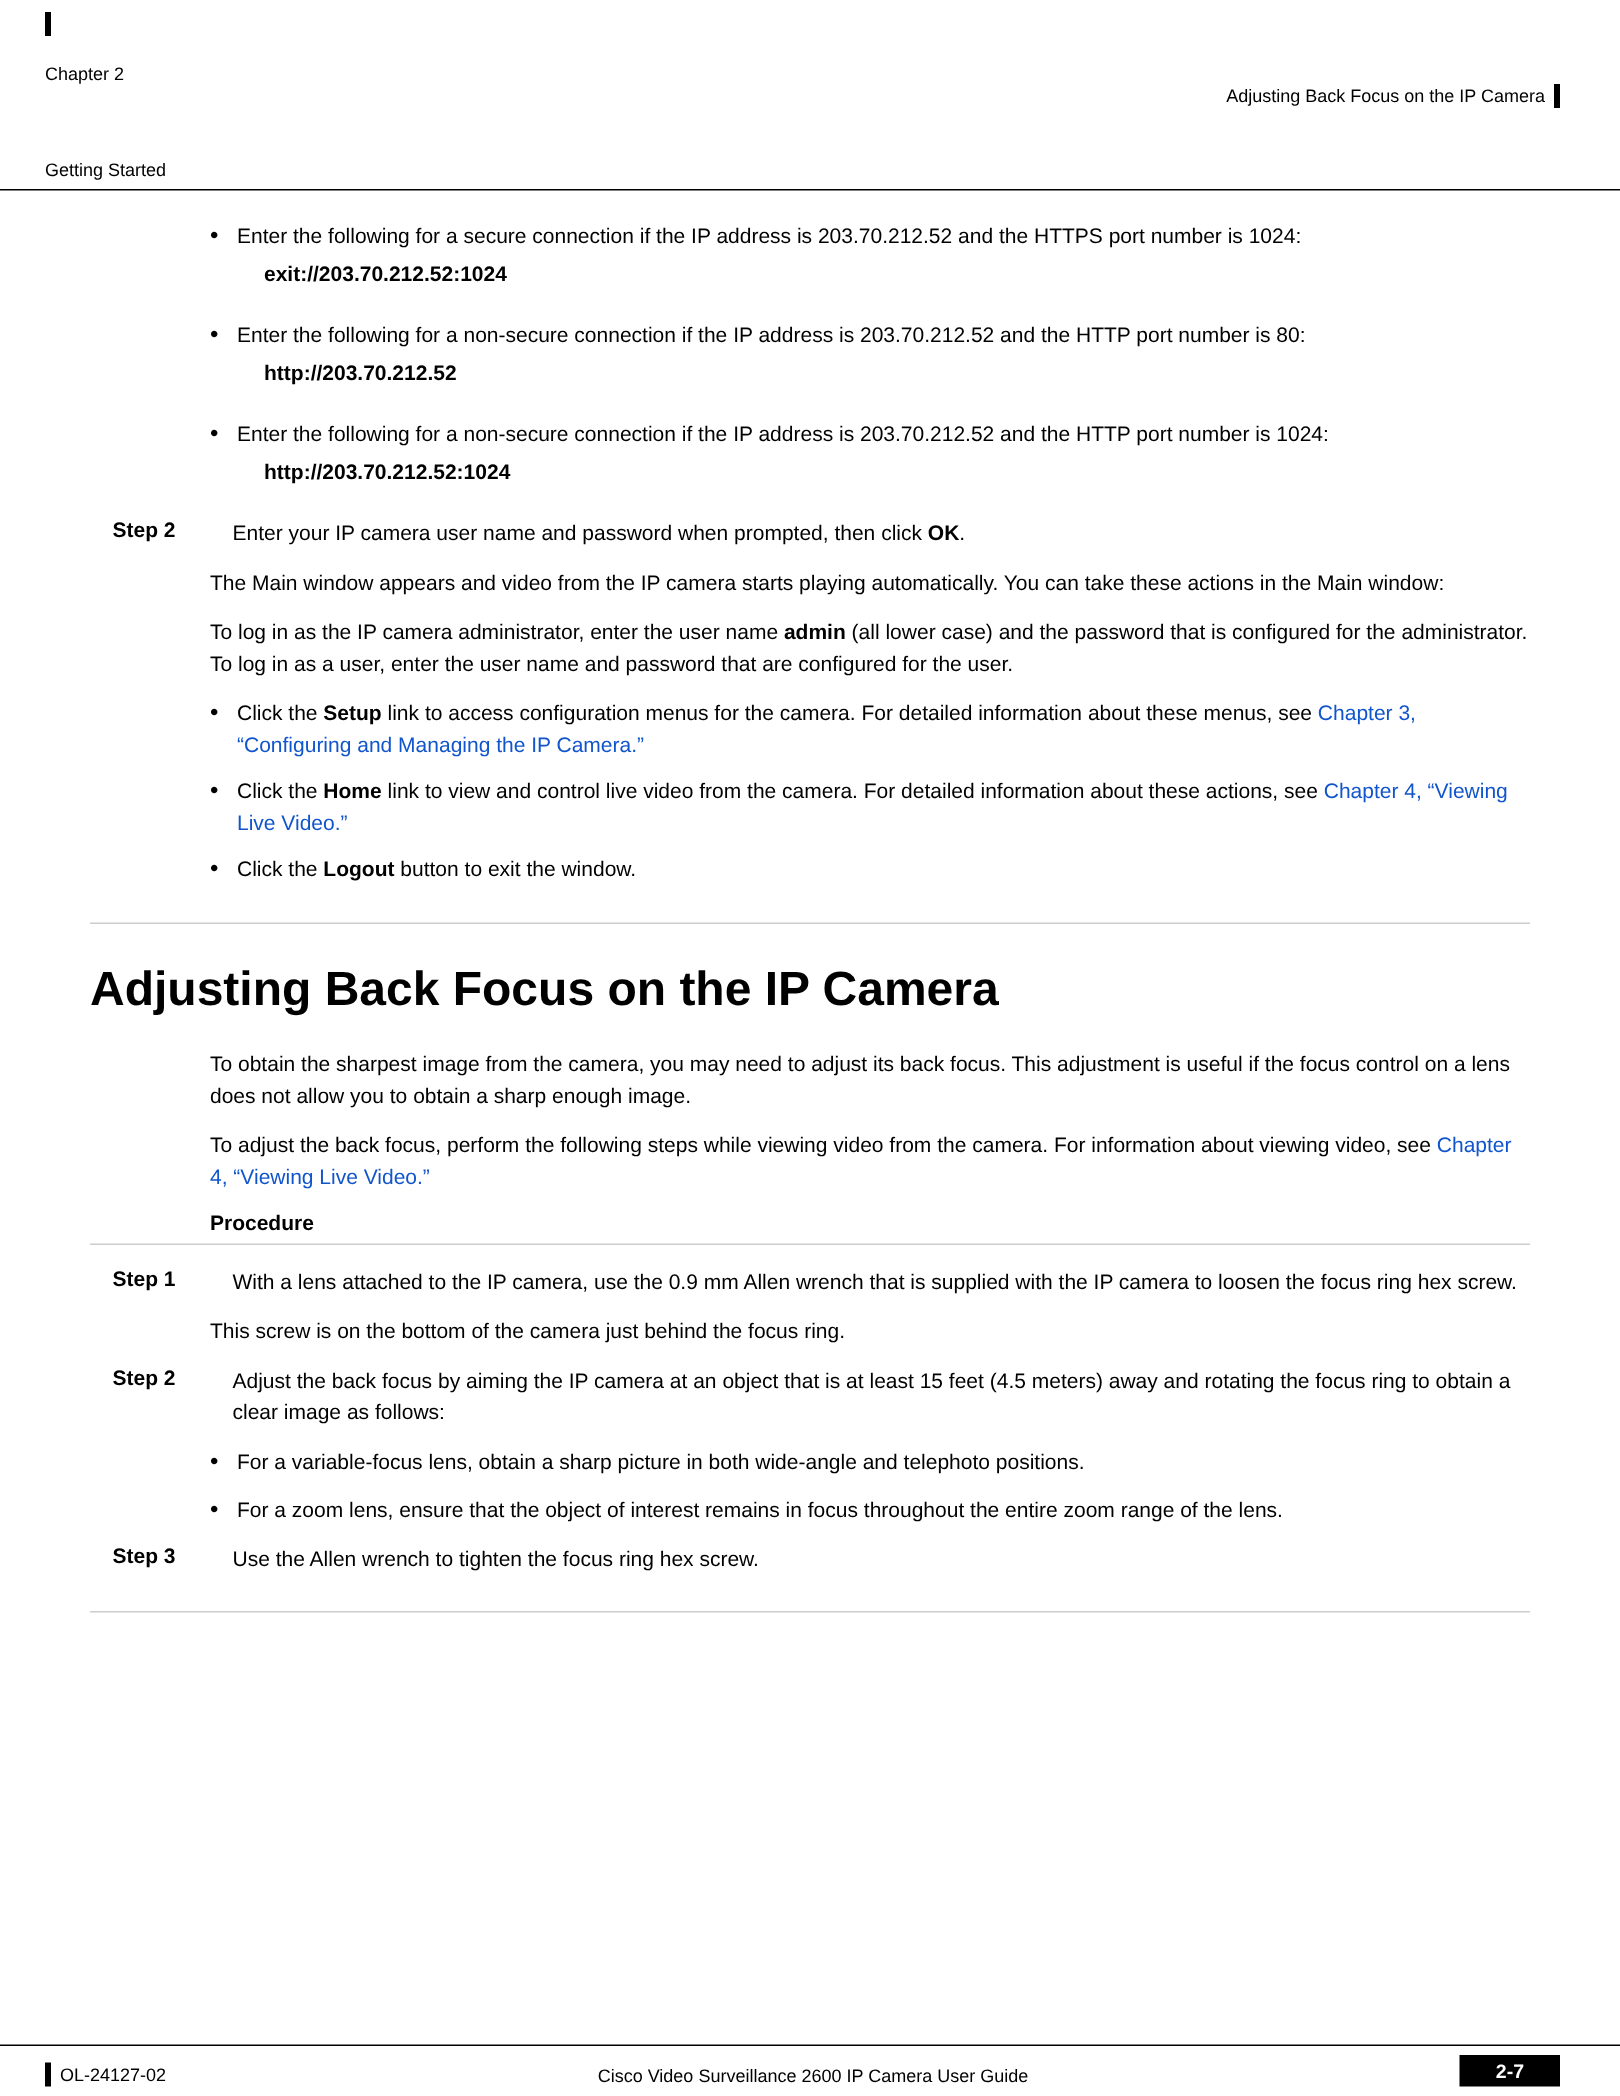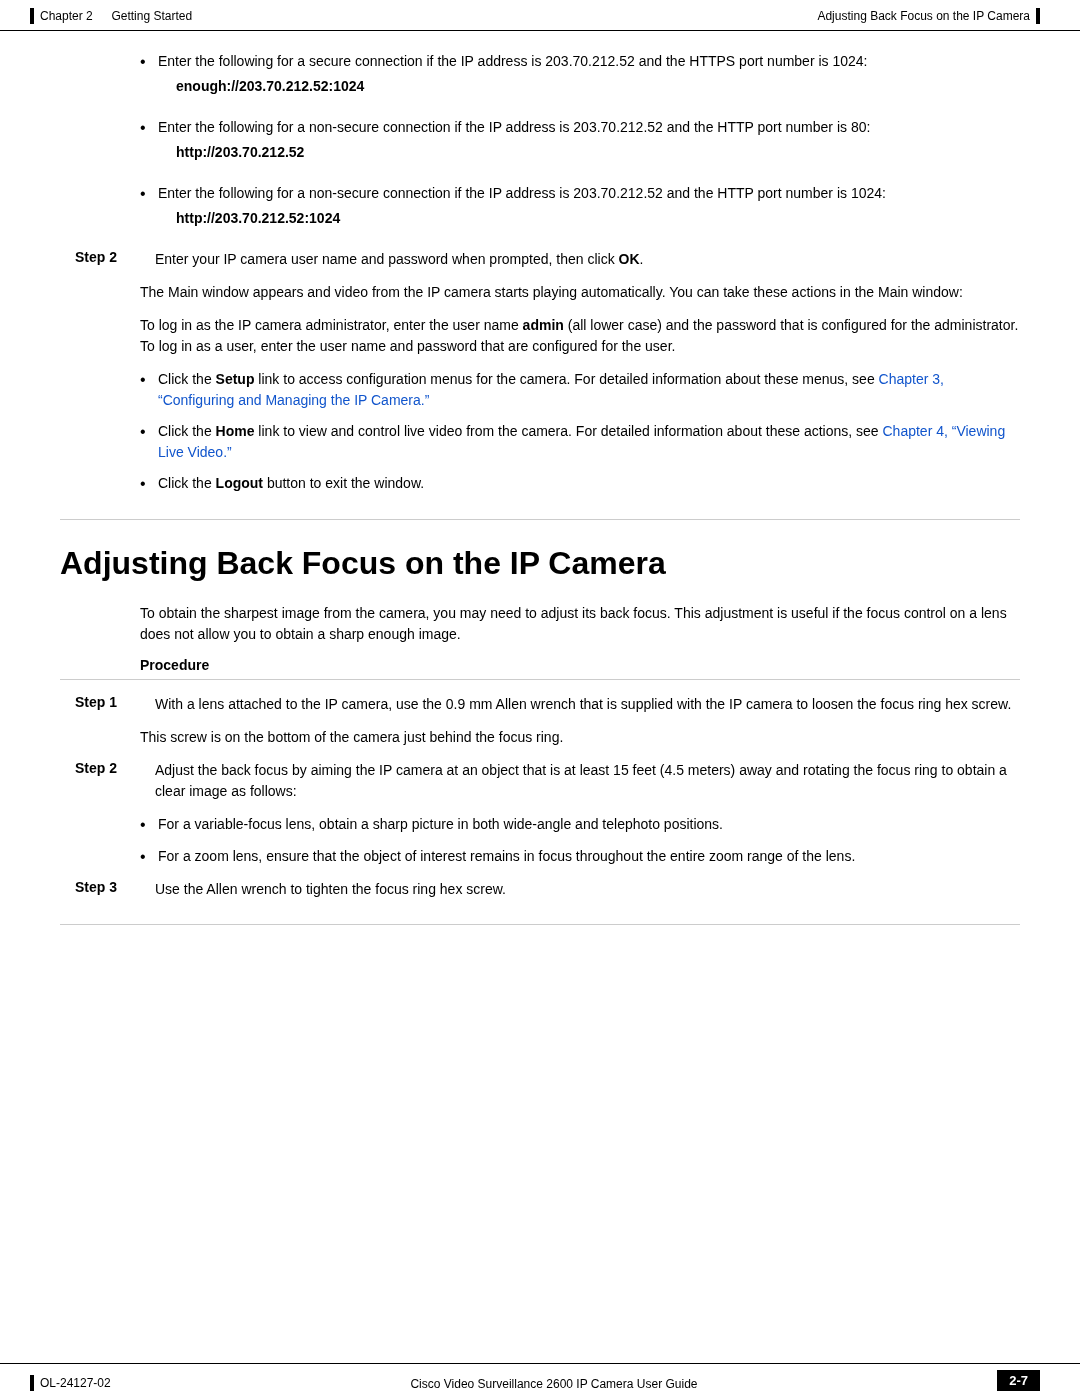--- a/index.html
+++ b/index.html
@@ -24,8 +24,8 @@
     }
     .header-left {
       display: flex;
-      align-items: center;
-      gap: 6px;
+      gap: 18px;
+      flex-direction: column;
     }
     .header-left-bar {
       width: 4px;

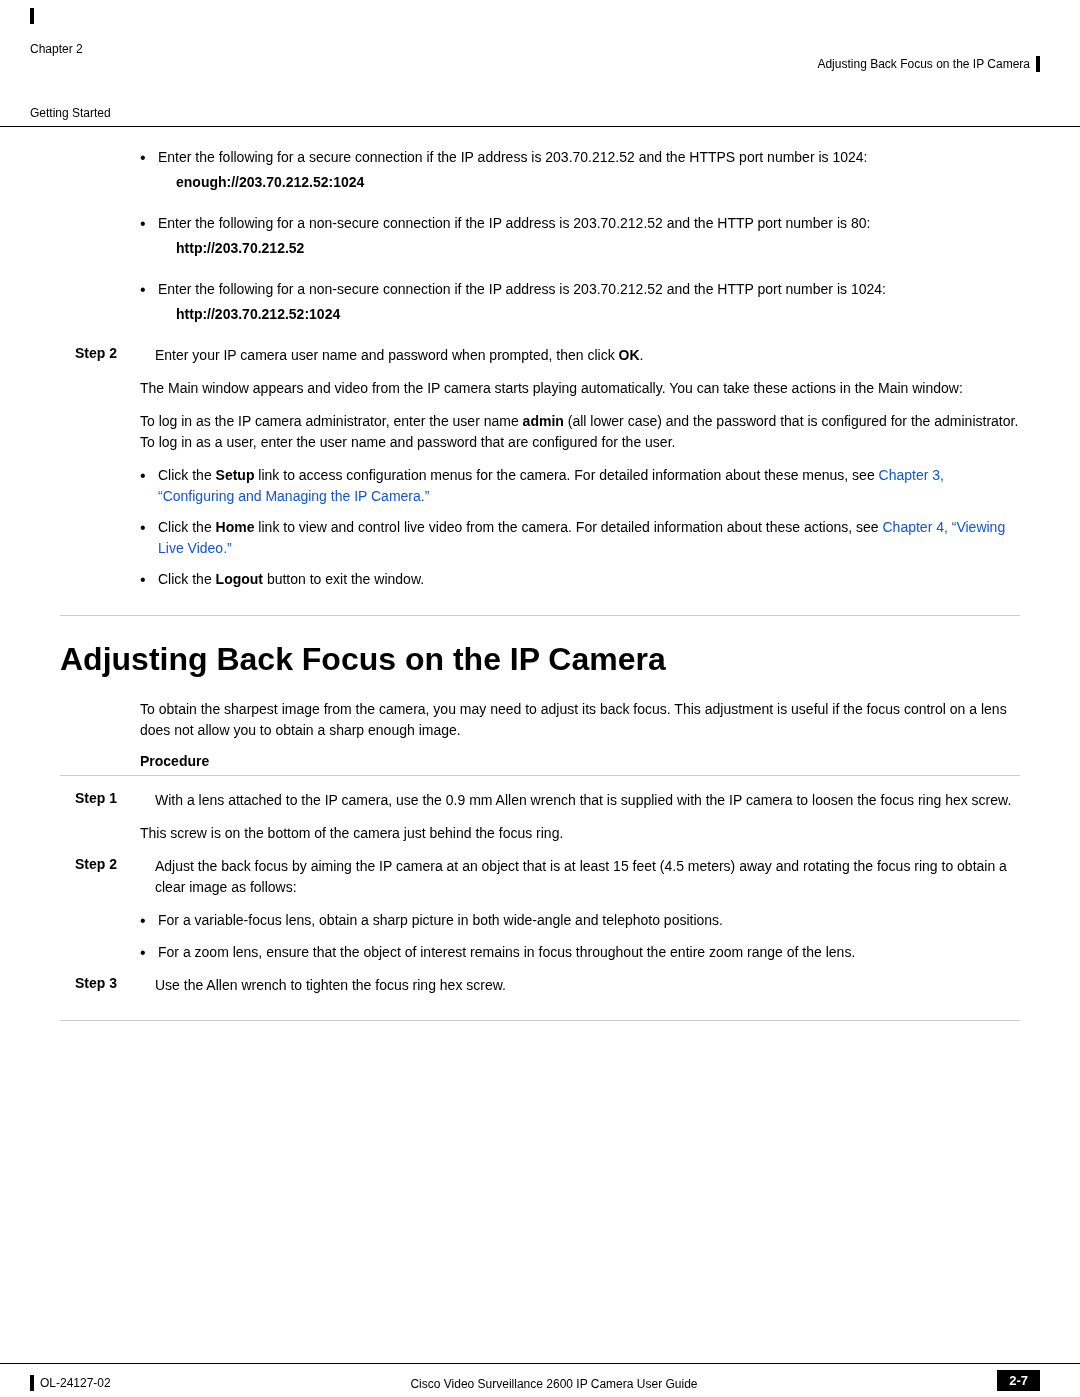--- a/index.html
+++ b/index.html
@@ -188,7 +188,7 @@
       <span class="bullet-dot">•</span>
       <div class="bullet-text">
         <span>Enter the following for a secure connection if the IP address is 203.70.212.52 and the HTTPS port number is 1024:</span>
-        <div class="code-block">enough://203.70.212.52:1024</div>
+        <div class="code-block">exit://203.70.212.52:1024</div>
       </div>
     </div>
 

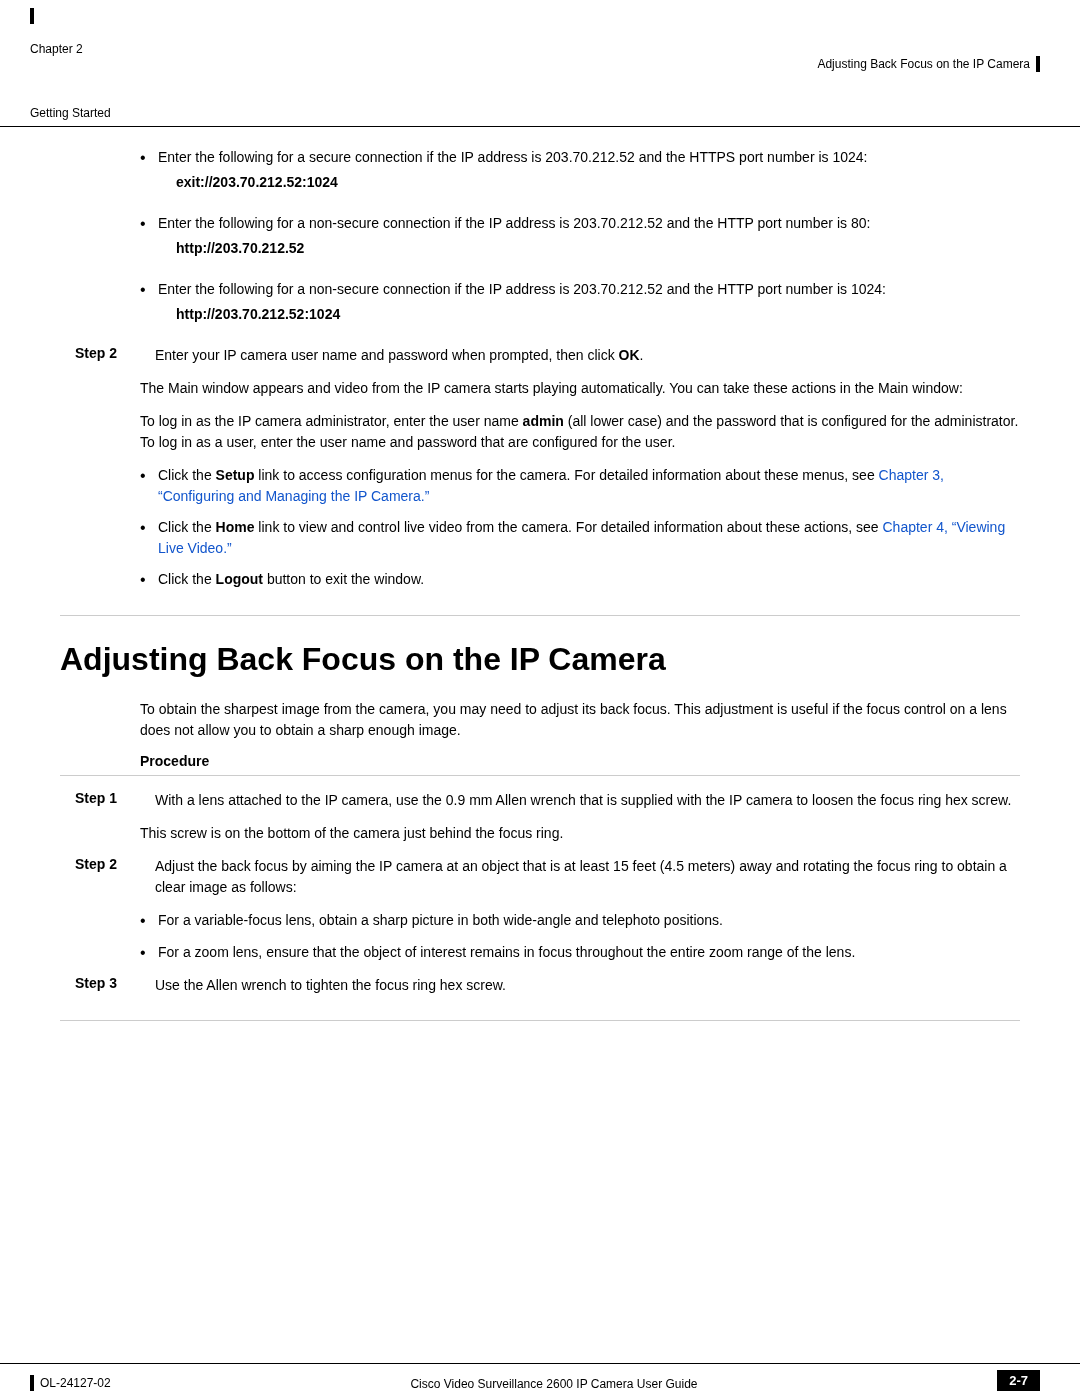--- a/index.html
+++ b/index.html
@@ -249,6 +249,9 @@
 
   <div class="para">To obtain the sharpest image from the camera, you may need to adjust its back focus. This adjustment is useful if the focus control on a lens does not allow you to obtain a sharp enough image.</div>
 
+  <div class="para">
+    To adjust the back focus, perform the following steps while viewing video from the camera. For information about viewing video, see <a href="#">Chapter 4, “Viewing Live Video.”</a>
+  </div>
 
   <div class="procedure-label">Procedure</div>
 

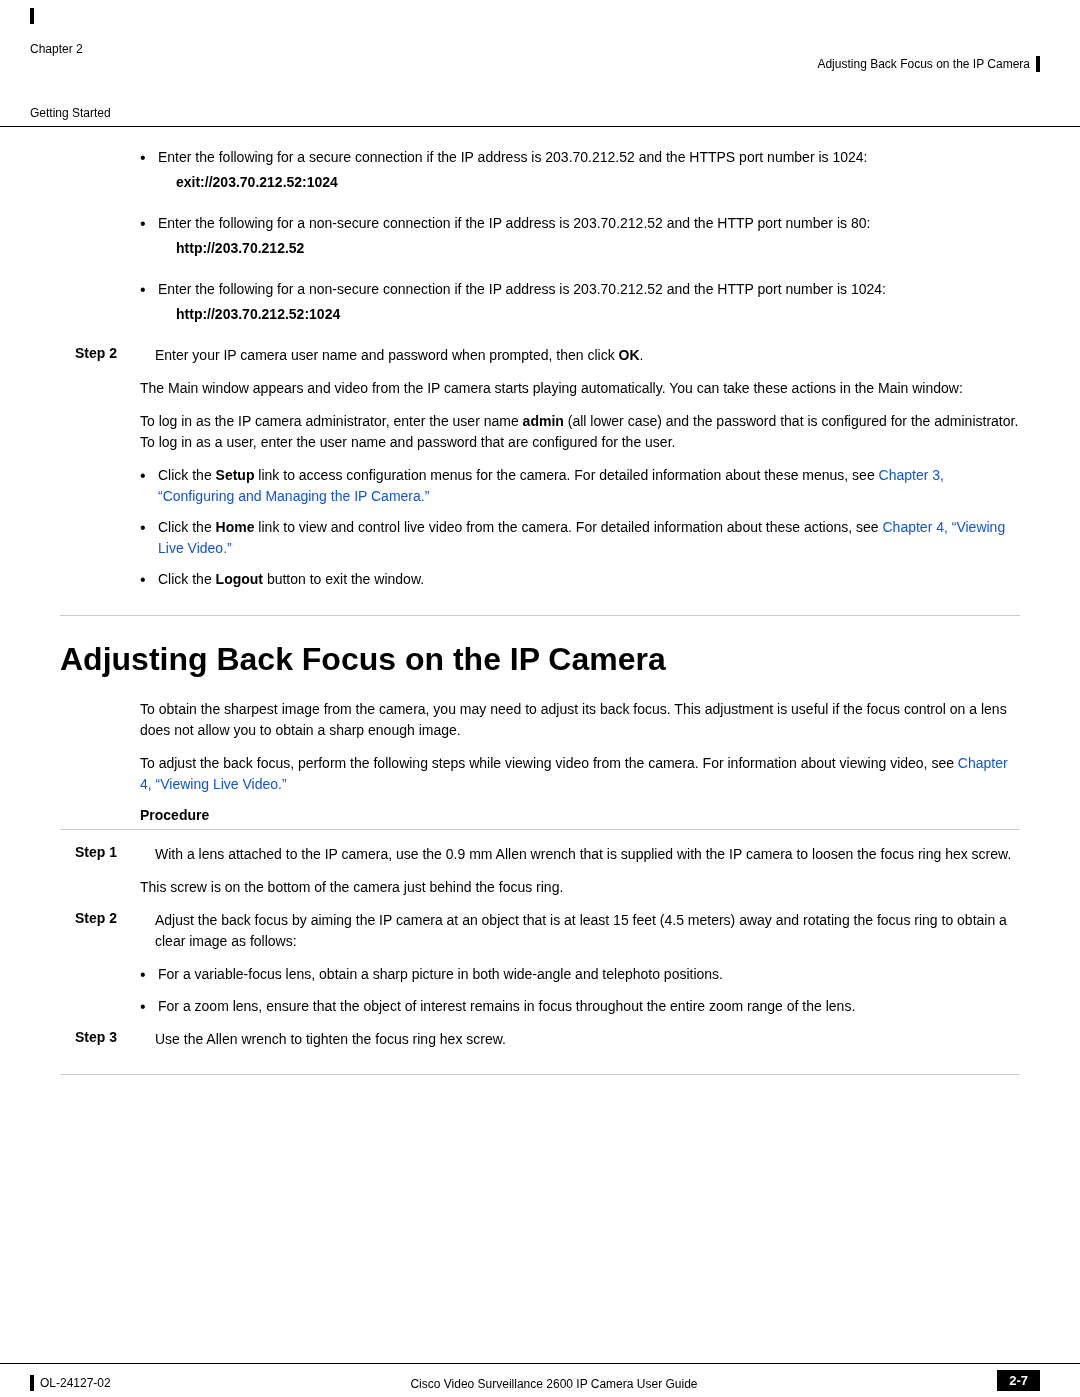--- a/index.html
+++ b/index.html
@@ -157,7 +157,7 @@
     .footer-right {
       background: #000;
       color: #fff;
-      padding: 3px 12px;
+      padding: 3px 24px;
       font-weight: bold;
       font-size: 13px;
     }

